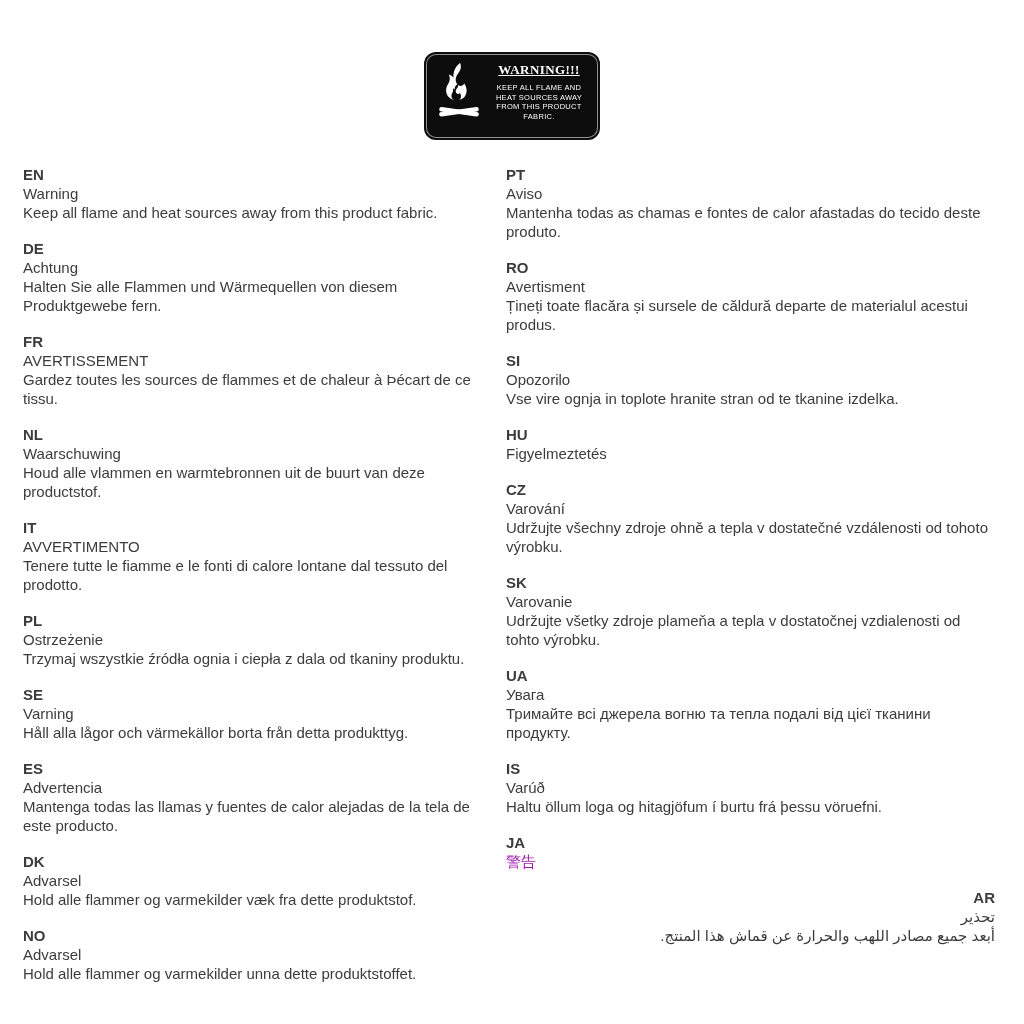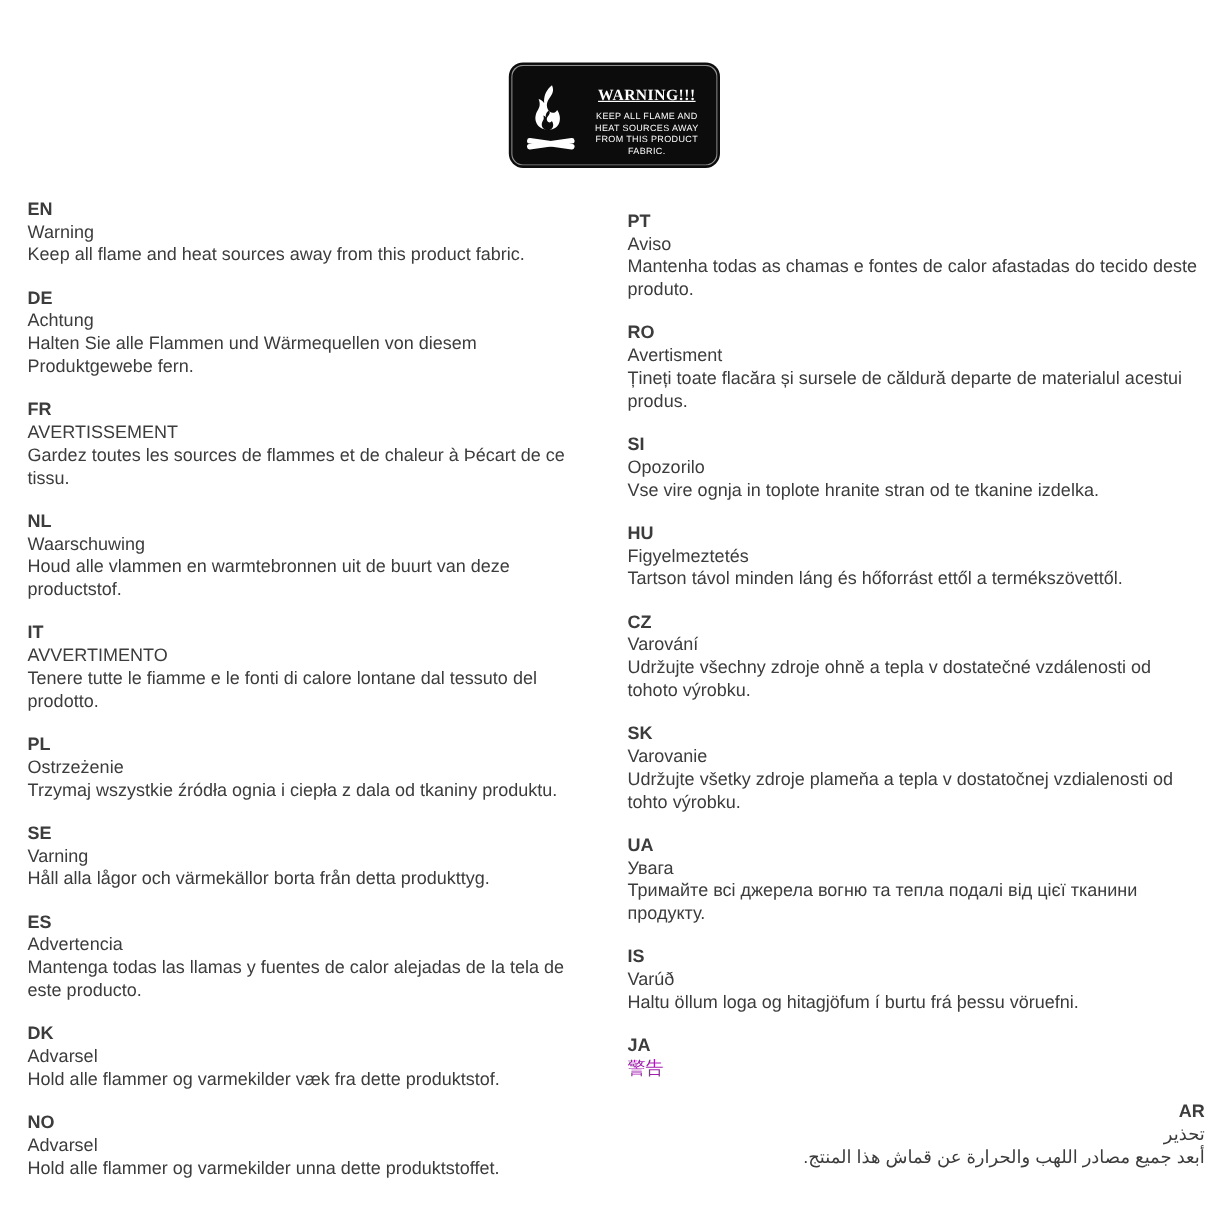--- a/index.html
+++ b/index.html
@@ -17,7 +17,7 @@
     width:172px;height:84px;box-sizing:border-box;
     background:#0c0c0c;border-radius:10px;
     box-shadow:inset 0 0 0 1px rgba(255,255,255,0.55), 0 0 0 2px #0c0c0c;
-    display:flex;align-items:flex-end;gap:6px;
+    display:flex;align-items:flex-start;gap:6px;
     padding:8px 8px 8px 10px;
   }
   .badge-icon{flex:0 0 46px;display:flex;align-items:center;justify-content:center;}

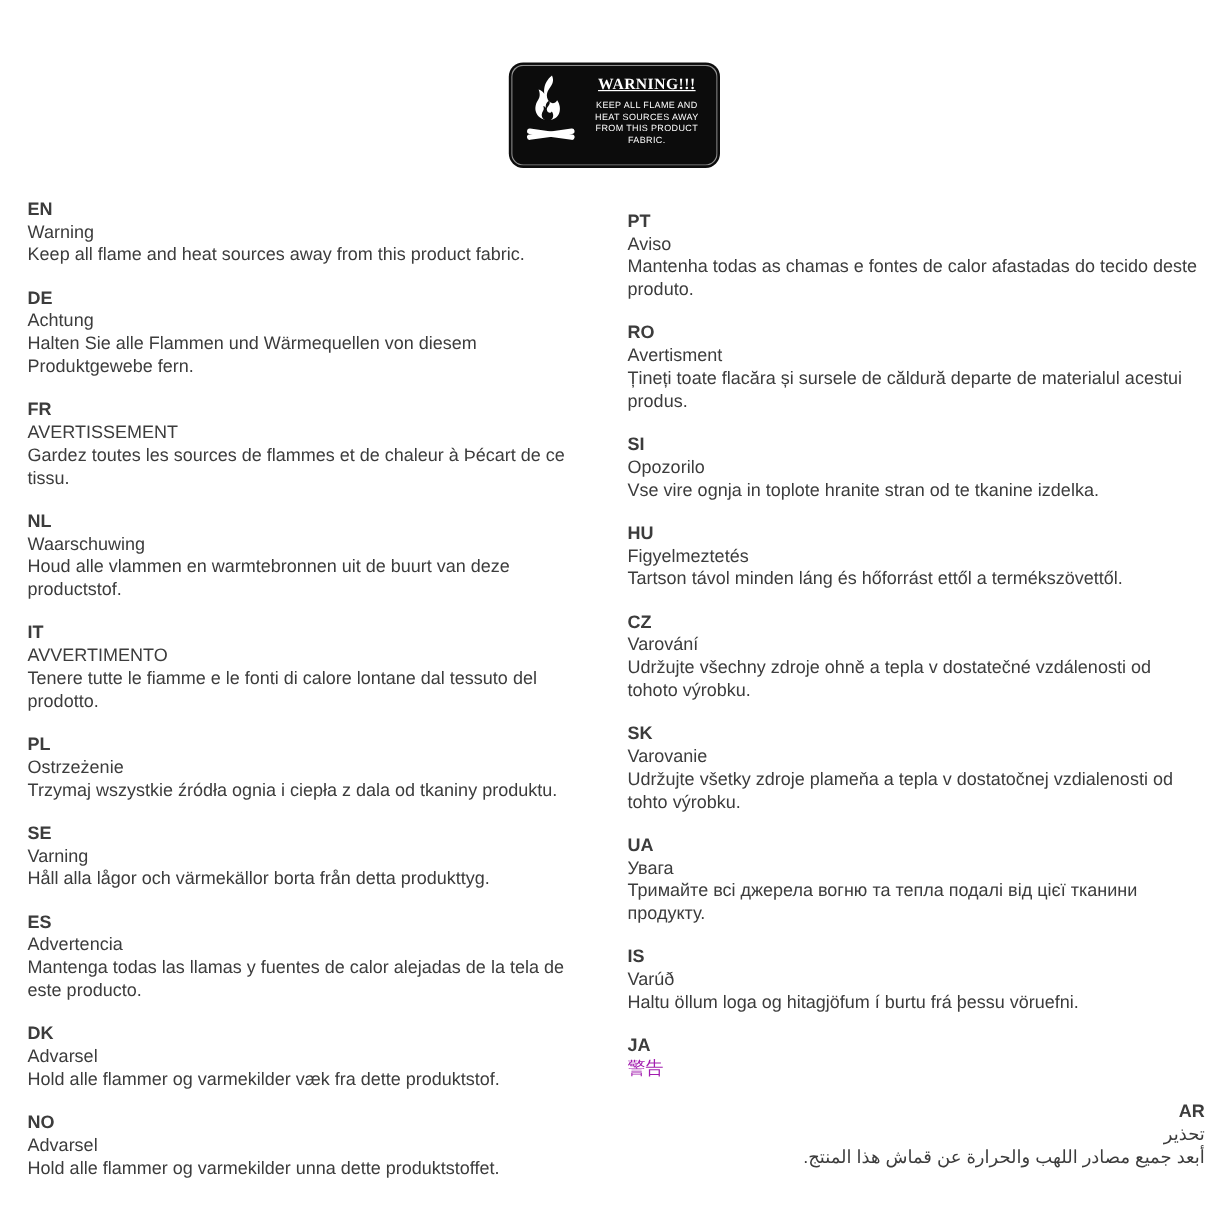--- a/index.html
+++ b/index.html
@@ -35,7 +35,7 @@
   
   .cols{
     position:absolute;top:165px;left:23px;right:20px;
-    display:flex;gap:32px;align-items:center;
+    display:flex;gap:15px;align-items:flex-start;
   }
   .col{flex:1;min-width:0;}
   .col.left{max-width:468px;}

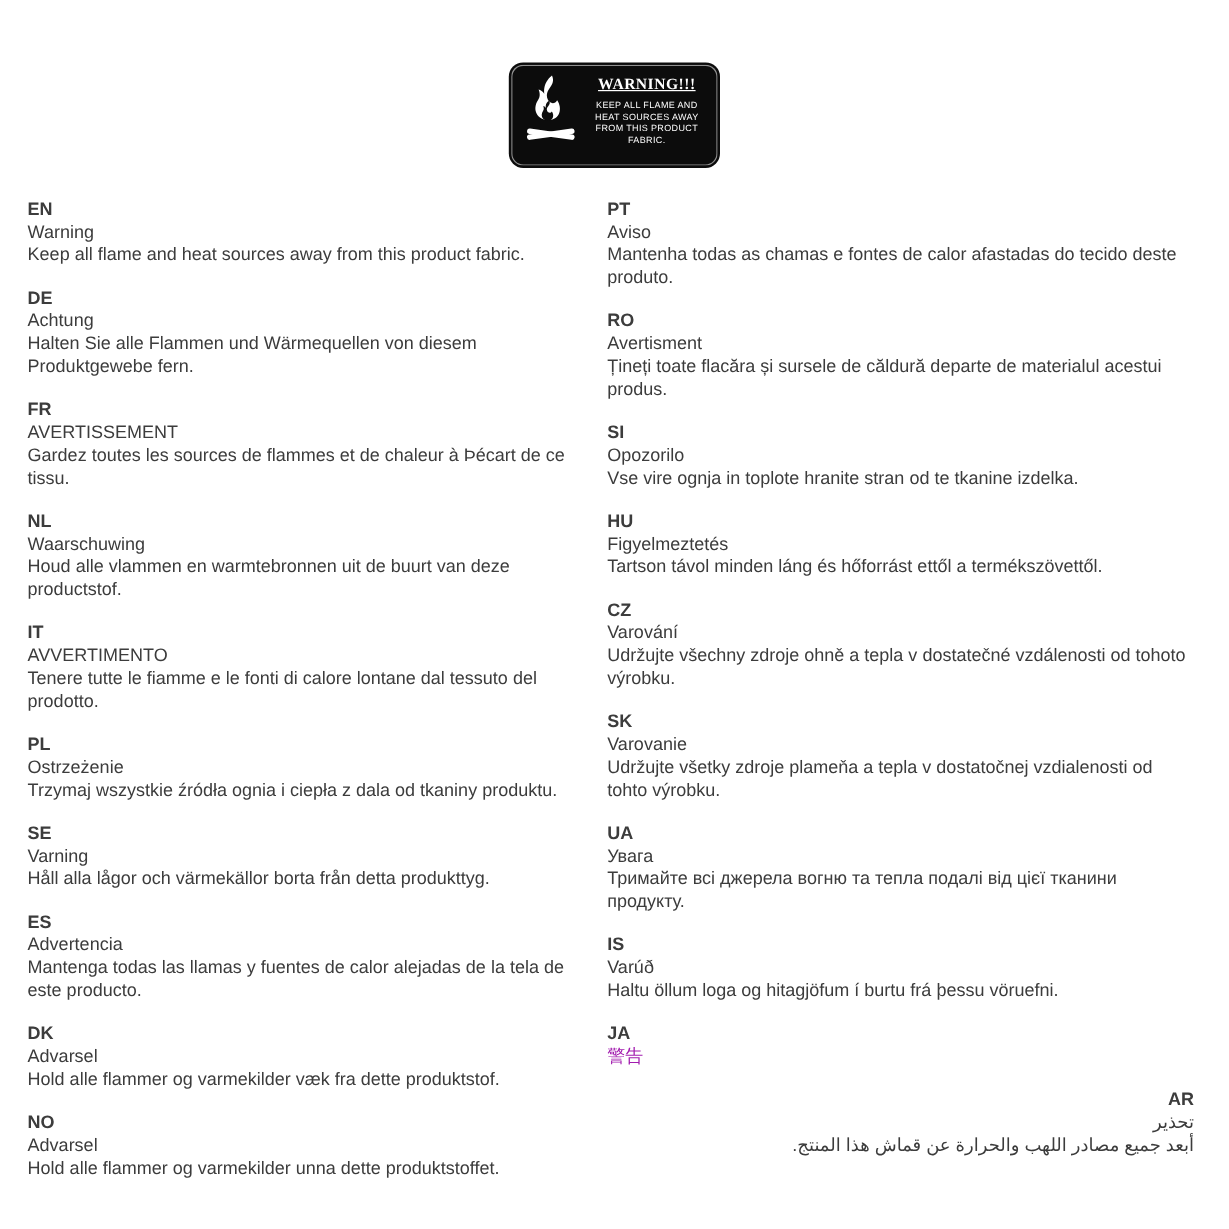--- a/index.html
+++ b/index.html
@@ -146,7 +146,6 @@
         <div class="entry">
           <div class="code">HU</div>
           <div class="title">Figyelmeztetés</div>
-          <div class="body">Tartson távol minden láng és hőforrást ettől a termékszövettől.</div>
         </div>
         <div class="entry">
           <div class="code">CZ</div>

